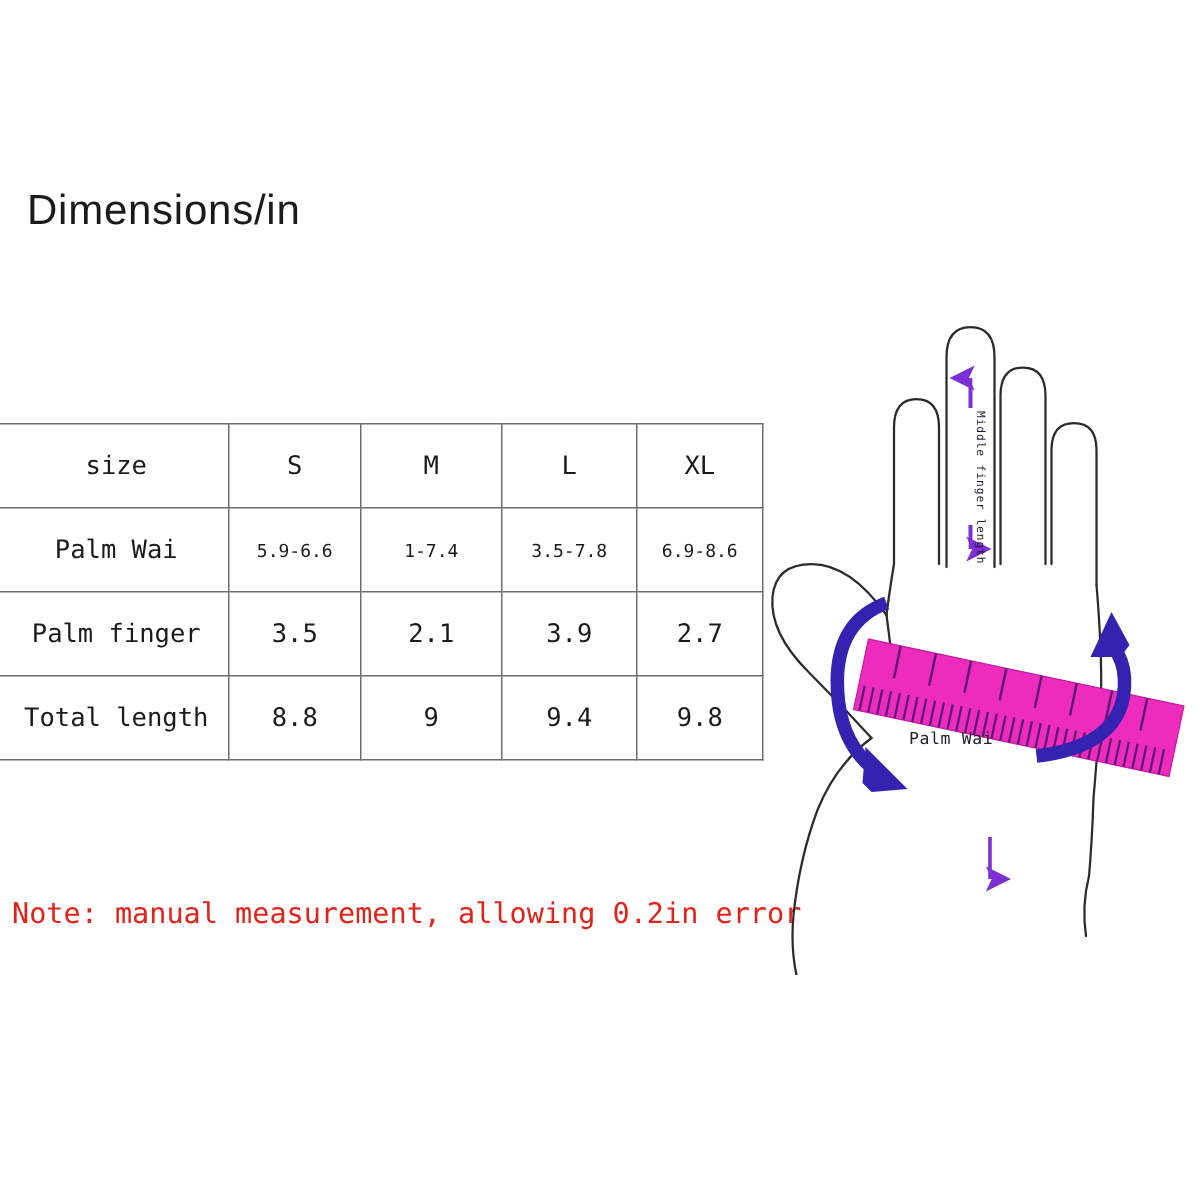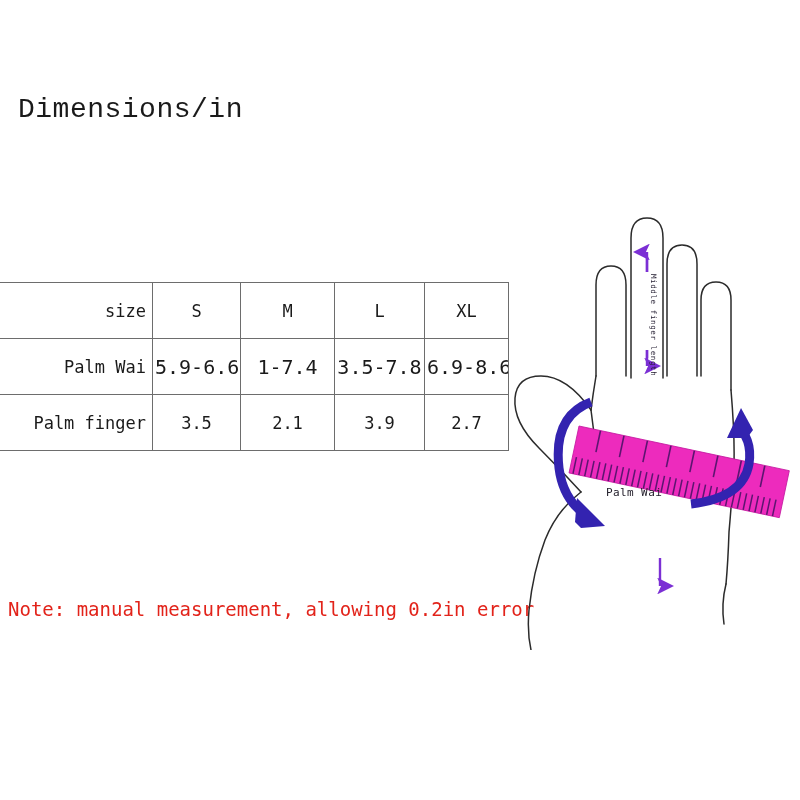--- a/index.html
+++ b/index.html
@@ -20,8 +20,8 @@
   #chart-title {
     position: absolute;
     left: 18px;
-    top: 94px;
-    font-family: Liberation Mono, monospace;
+    top: 124px;
+    font-family: Liberation Sans, sans-serif;
     font-size: 28px;
     color: #1a1a1a;
     letter-spacing: 0.5px;

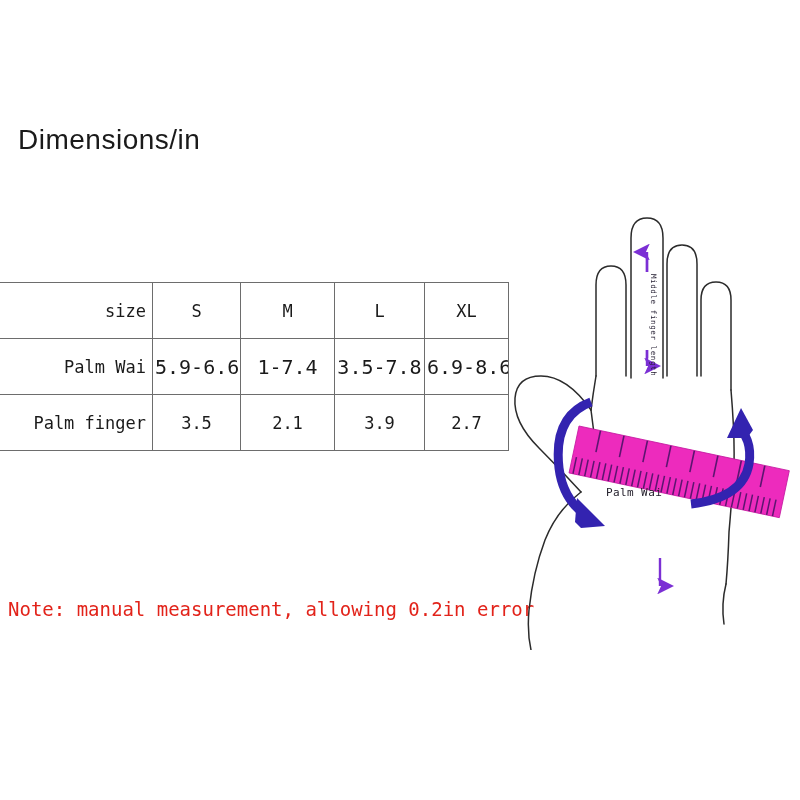--- a/index.html
+++ b/index.html
@@ -52,7 +52,7 @@
     overflow: hidden;
   }
   table.size-table td.rowhead {
-    text-align: right;
+    text-align: center;
     padding-left: 10px;
   }
   table.size-table td.val {

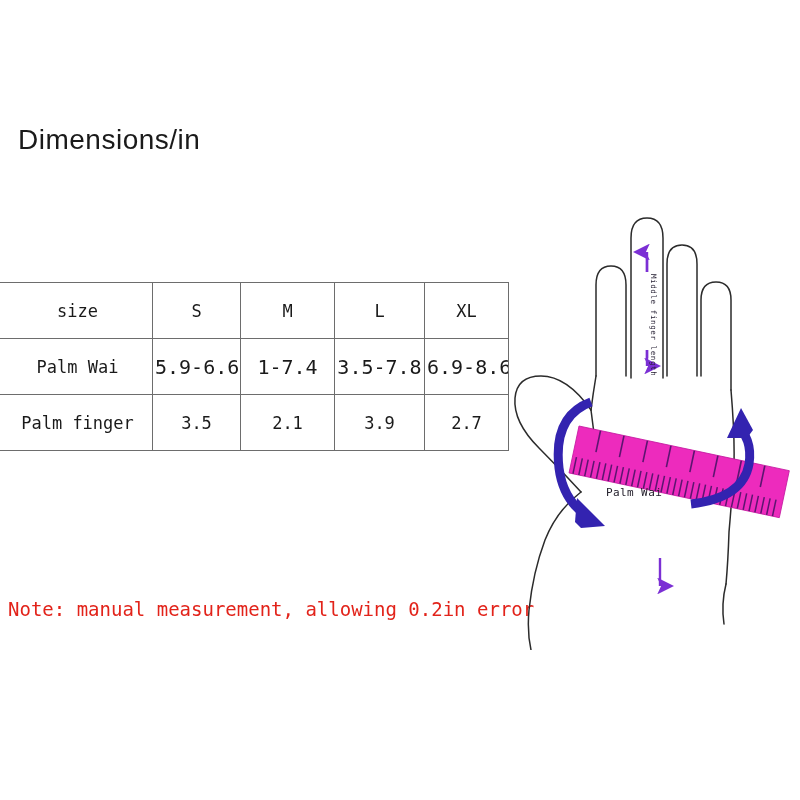--- a/index.html
+++ b/index.html
@@ -60,7 +60,7 @@
     padding: 0 2px;
   }
   table.size-table td.val.tight {
-    font-size: 20px;
+    font-size: 12px;
   }
   col.c0 { width: 154px; }
   col.c1 { width: 88px; }

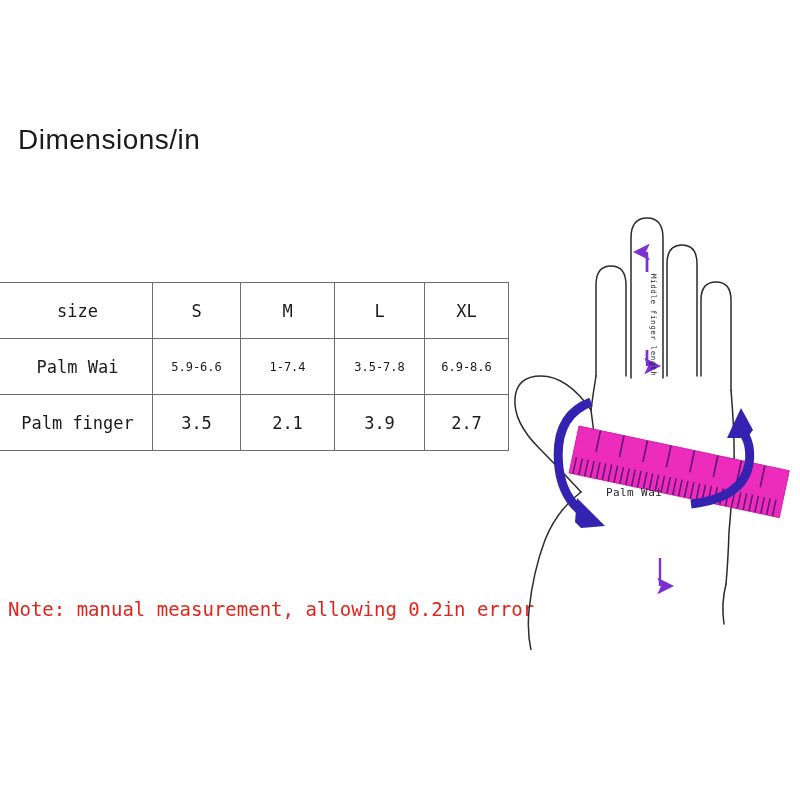--- a/index.html
+++ b/index.html
@@ -146,6 +146,13 @@
         <td class="val">2.7</td>
       </tr>
 
+      <tr>
+        <td class="rowhead">Total length</td>
+        <td class="val">8.8</td>
+        <td class="val">9</td>
+        <td class="val">9.4</td>
+        <td class="val">9.8</td>
+      </tr>
     </tbody>
   </table>
 </div>

